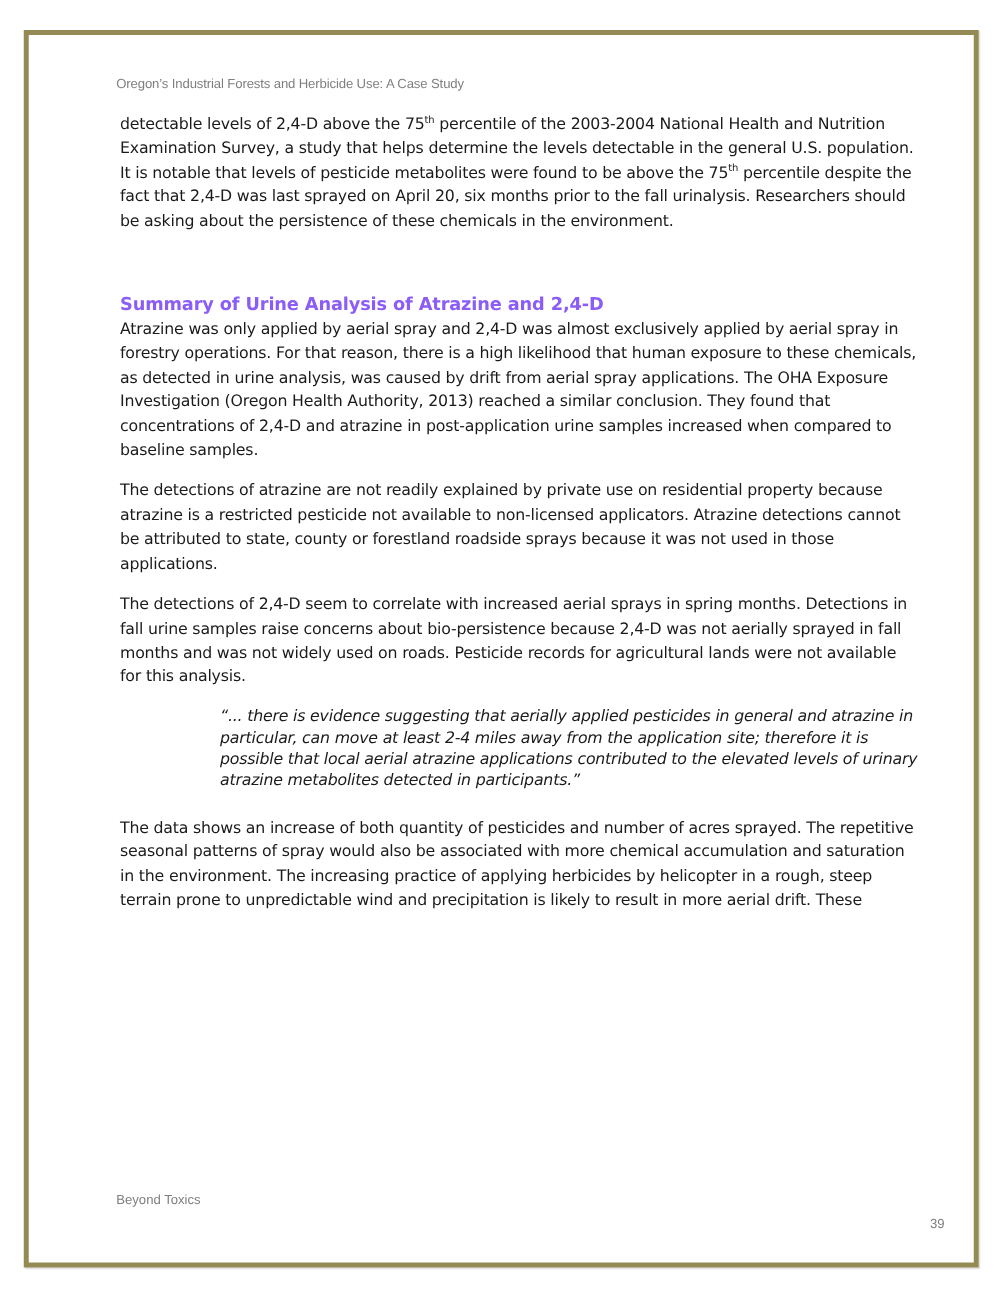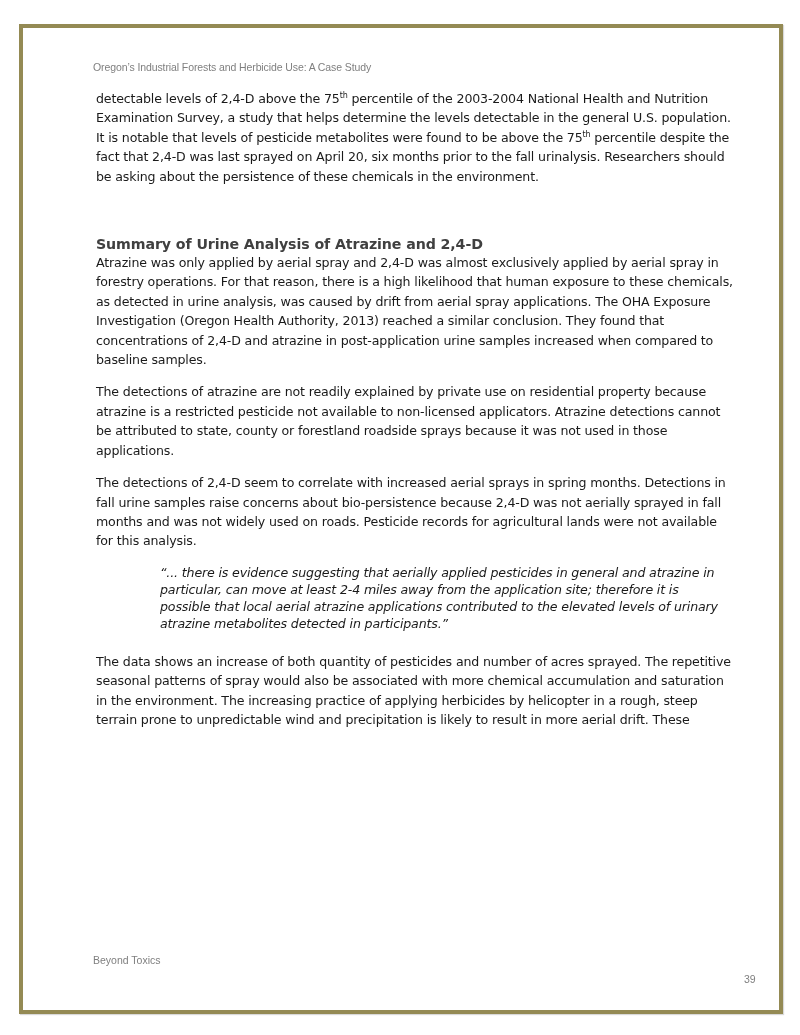--- a/index.html
+++ b/index.html
@@ -57,7 +57,7 @@
       font-size: 14.2px;
       line-height: 18px;
       margin: 49px 0 0 0;
-      color: #404040;
+      color: #8b5cf6;
       letter-spacing: -0.1px;
     }
     .blockquote {

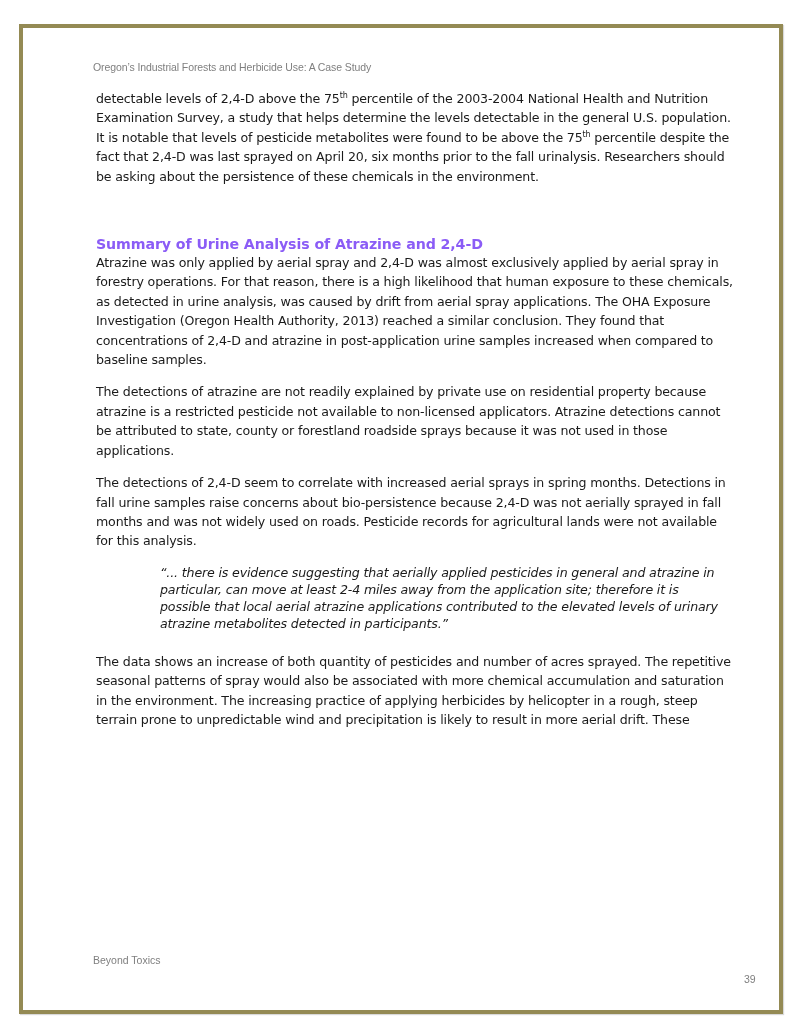--- a/index.html
+++ b/index.html
@@ -61,7 +61,7 @@
       letter-spacing: -0.1px;
     }
     .blockquote {
-      margin: 6px 0 20px 64px;
+      margin: 6px 0 20px 80px;
       font-style: italic;
       line-height: 17px;
       width: 570px;

